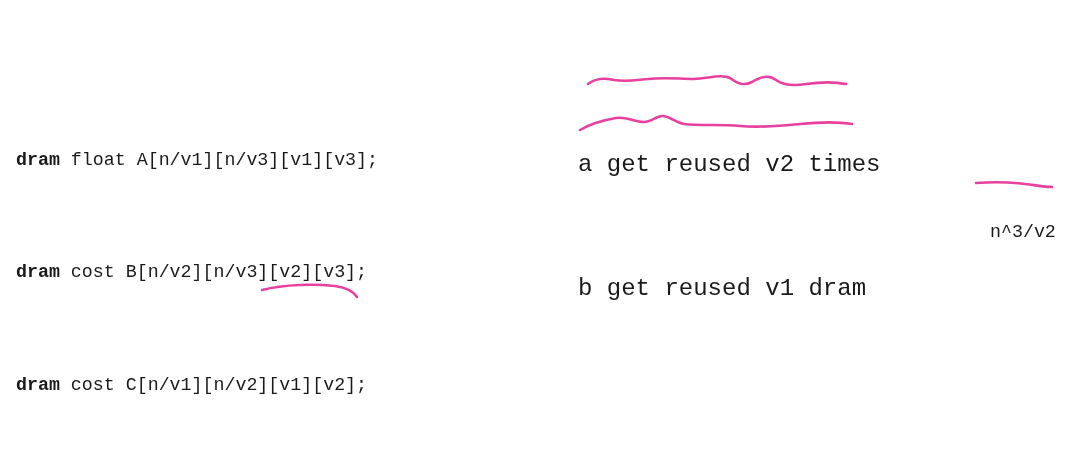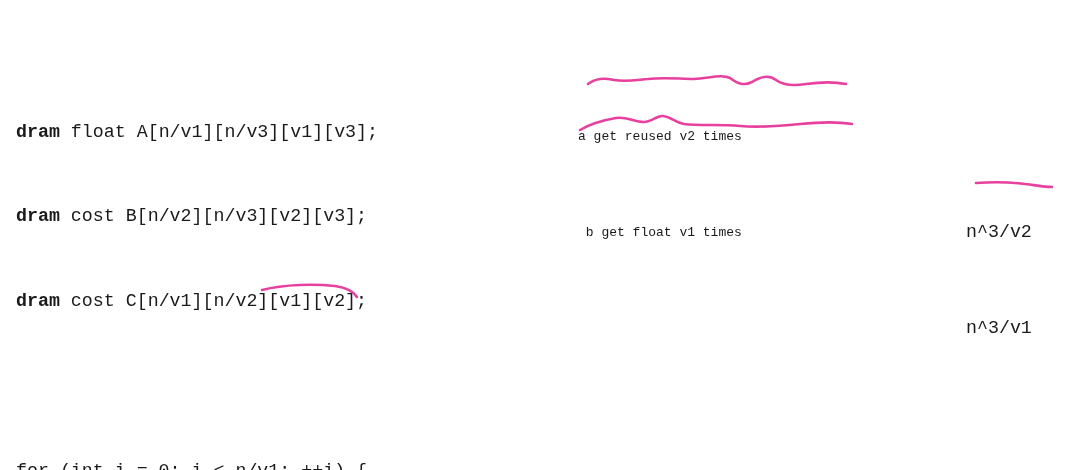--- a/index.html
+++ b/index.html
@@ -27,6 +27,7 @@
   .code-line {
     display: block;
     height: 28.3px;
+    margin-top: 28px;
   }
   .kw {
     font-weight: bold;

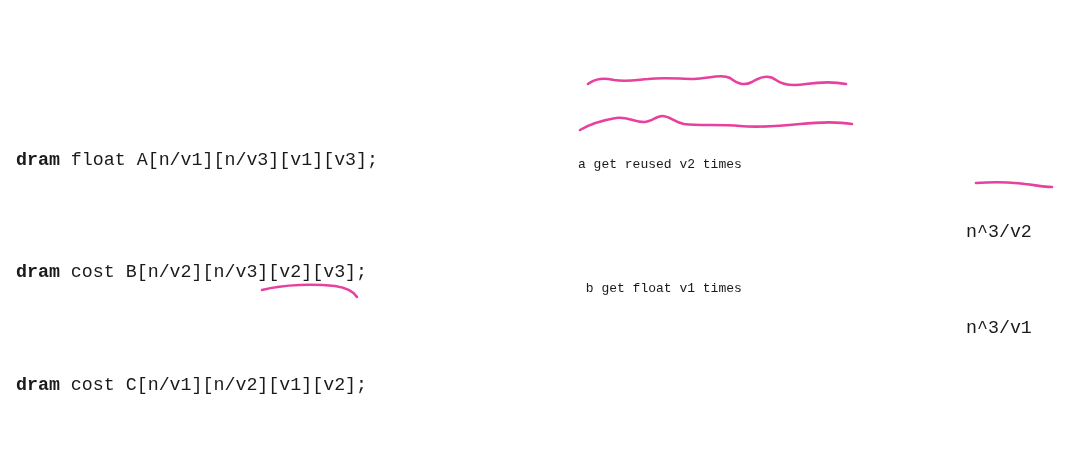--- a/index.html
+++ b/index.html
@@ -36,10 +36,9 @@
     position: absolute;
     left: 578px;
     top: 57px;
-    font-size: 13px;
+    font-size: 24px;
     line-height: 32px;
     white-space: pre;
-    text-align: right;
   }
   .costs {
     position: absolute;

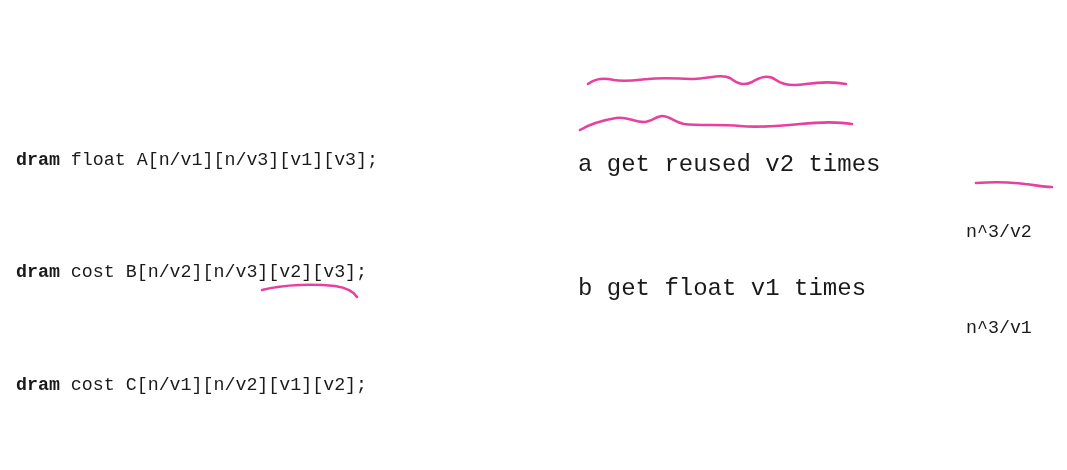--- a/index.html
+++ b/index.html
@@ -55,7 +55,7 @@
   }
   .cost-value {
     position: absolute;
-    left: 388px;
+    left: 412px;
     top: 0;
   }
   svg.ink {

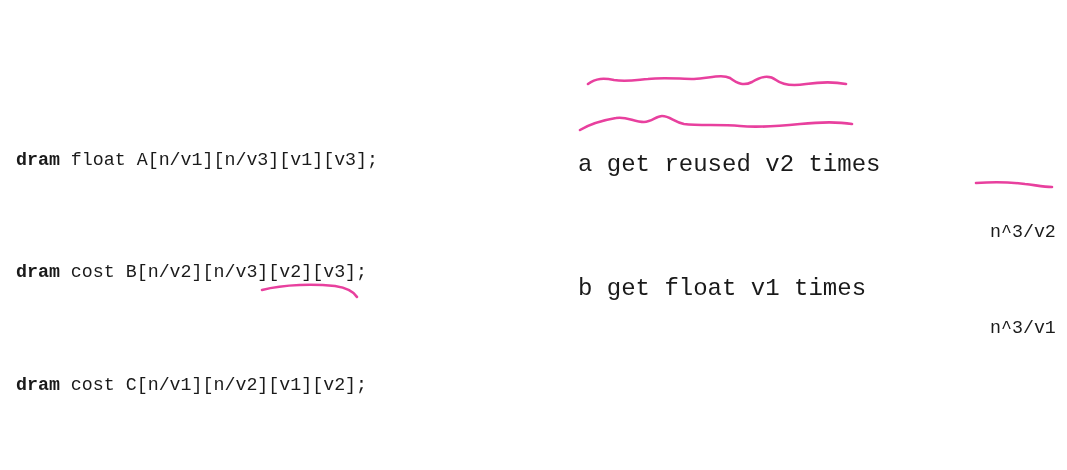--- a/index.html
+++ b/index.html
@@ -95,7 +95,7 @@
 
 <div class="notes">
   <span class="code-line" style="height:32px">a get reused v2 times</span>
-  <span class="code-line" style="height:32px">b get float v1 times</span>
+  <span class="code-line" style="height:32px">b get reused v1 dram</span>
 </div>
 
 <div class="costs">

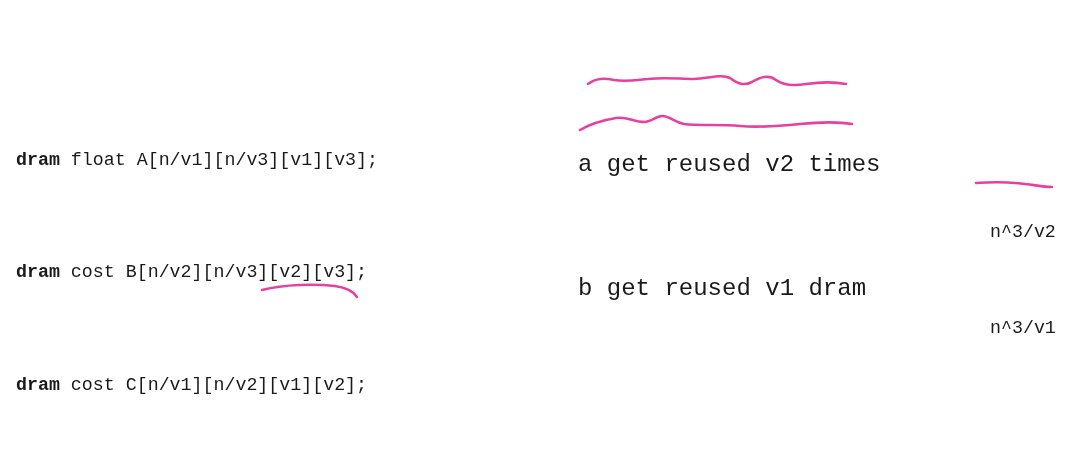--- a/index.html
+++ b/index.html
@@ -103,7 +103,6 @@
     <span class="cost-value">n^3/v2</span>
   </span>
   <span class="cost-row">
-    <span class="cost-value">n^3/v1</span>
   </span>
 </div>
 

